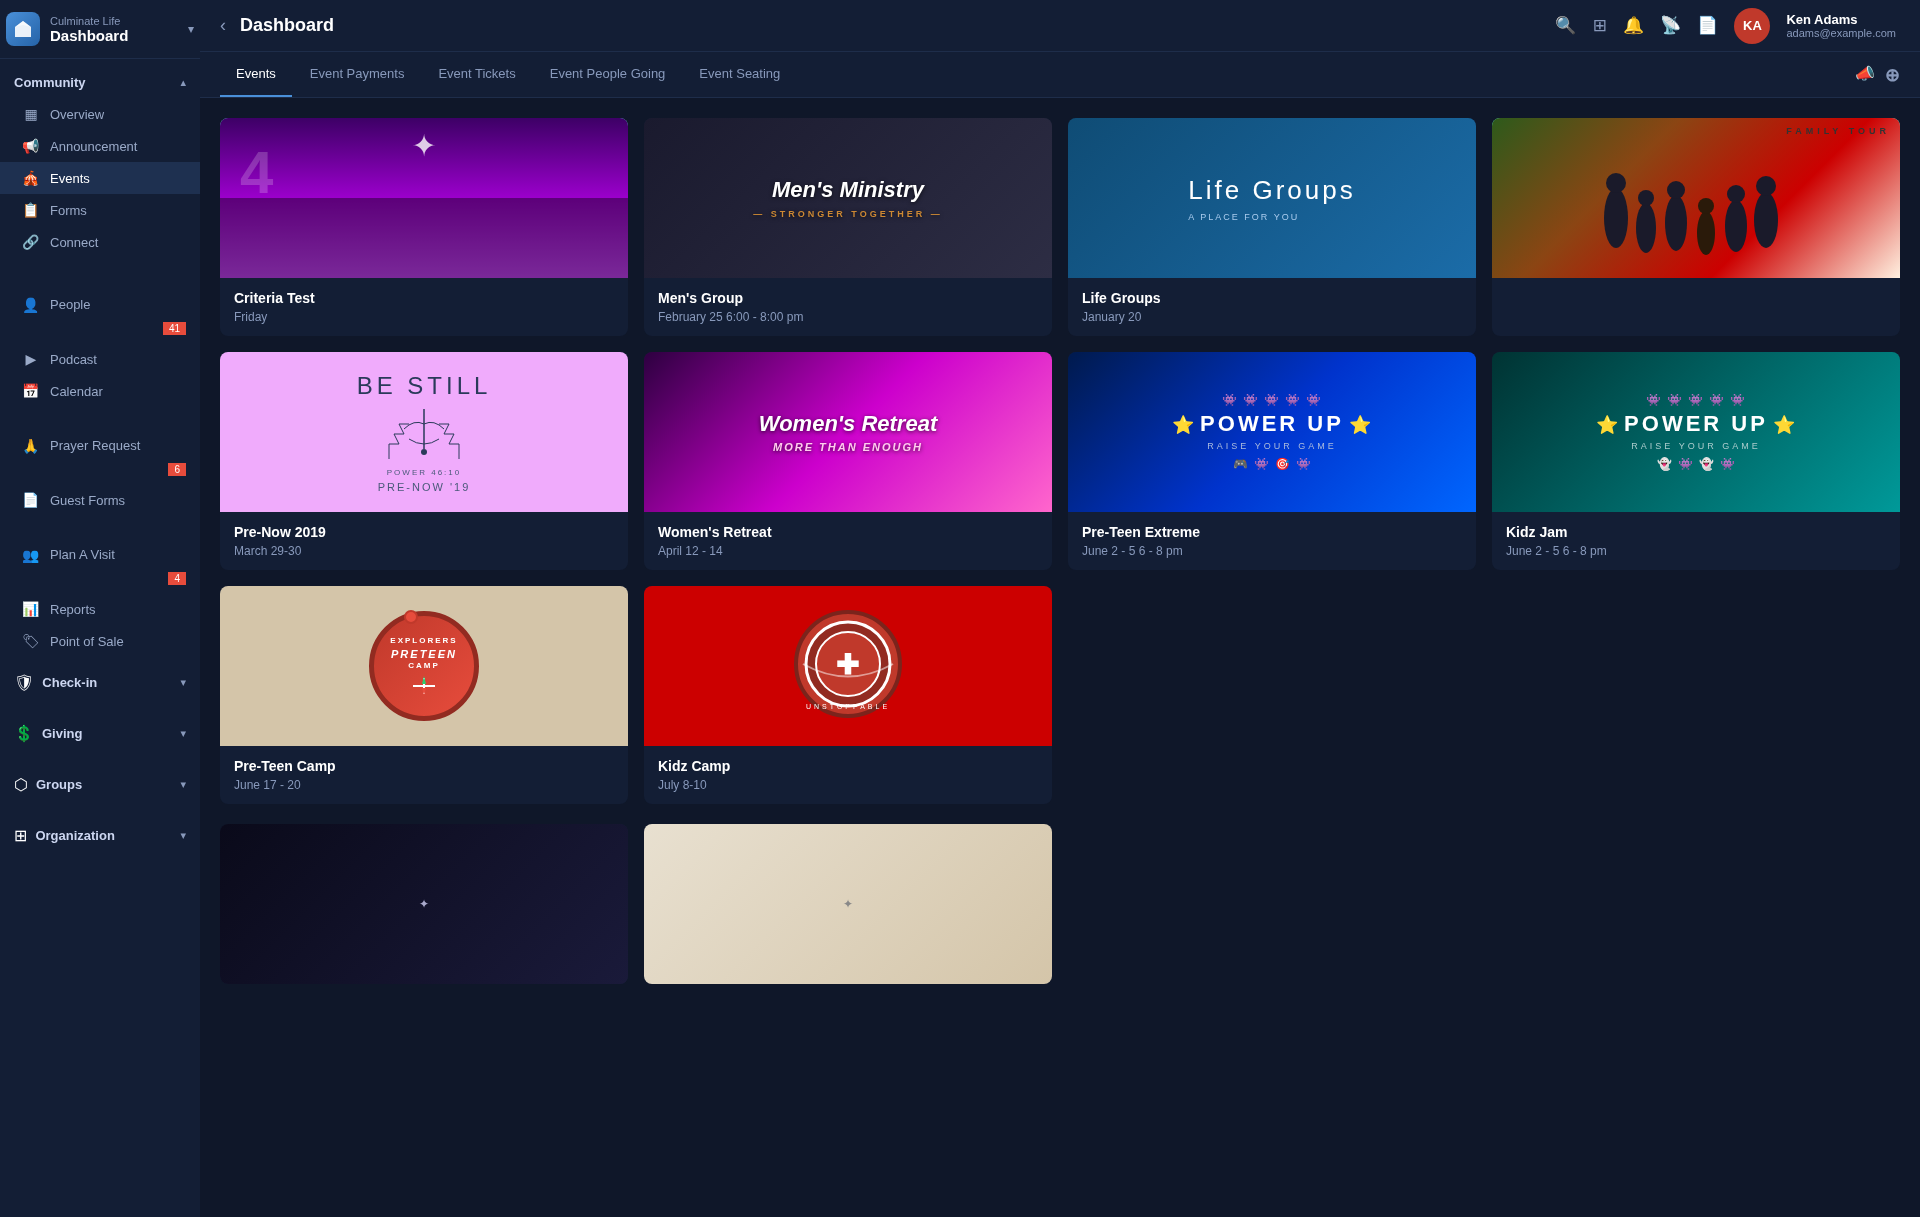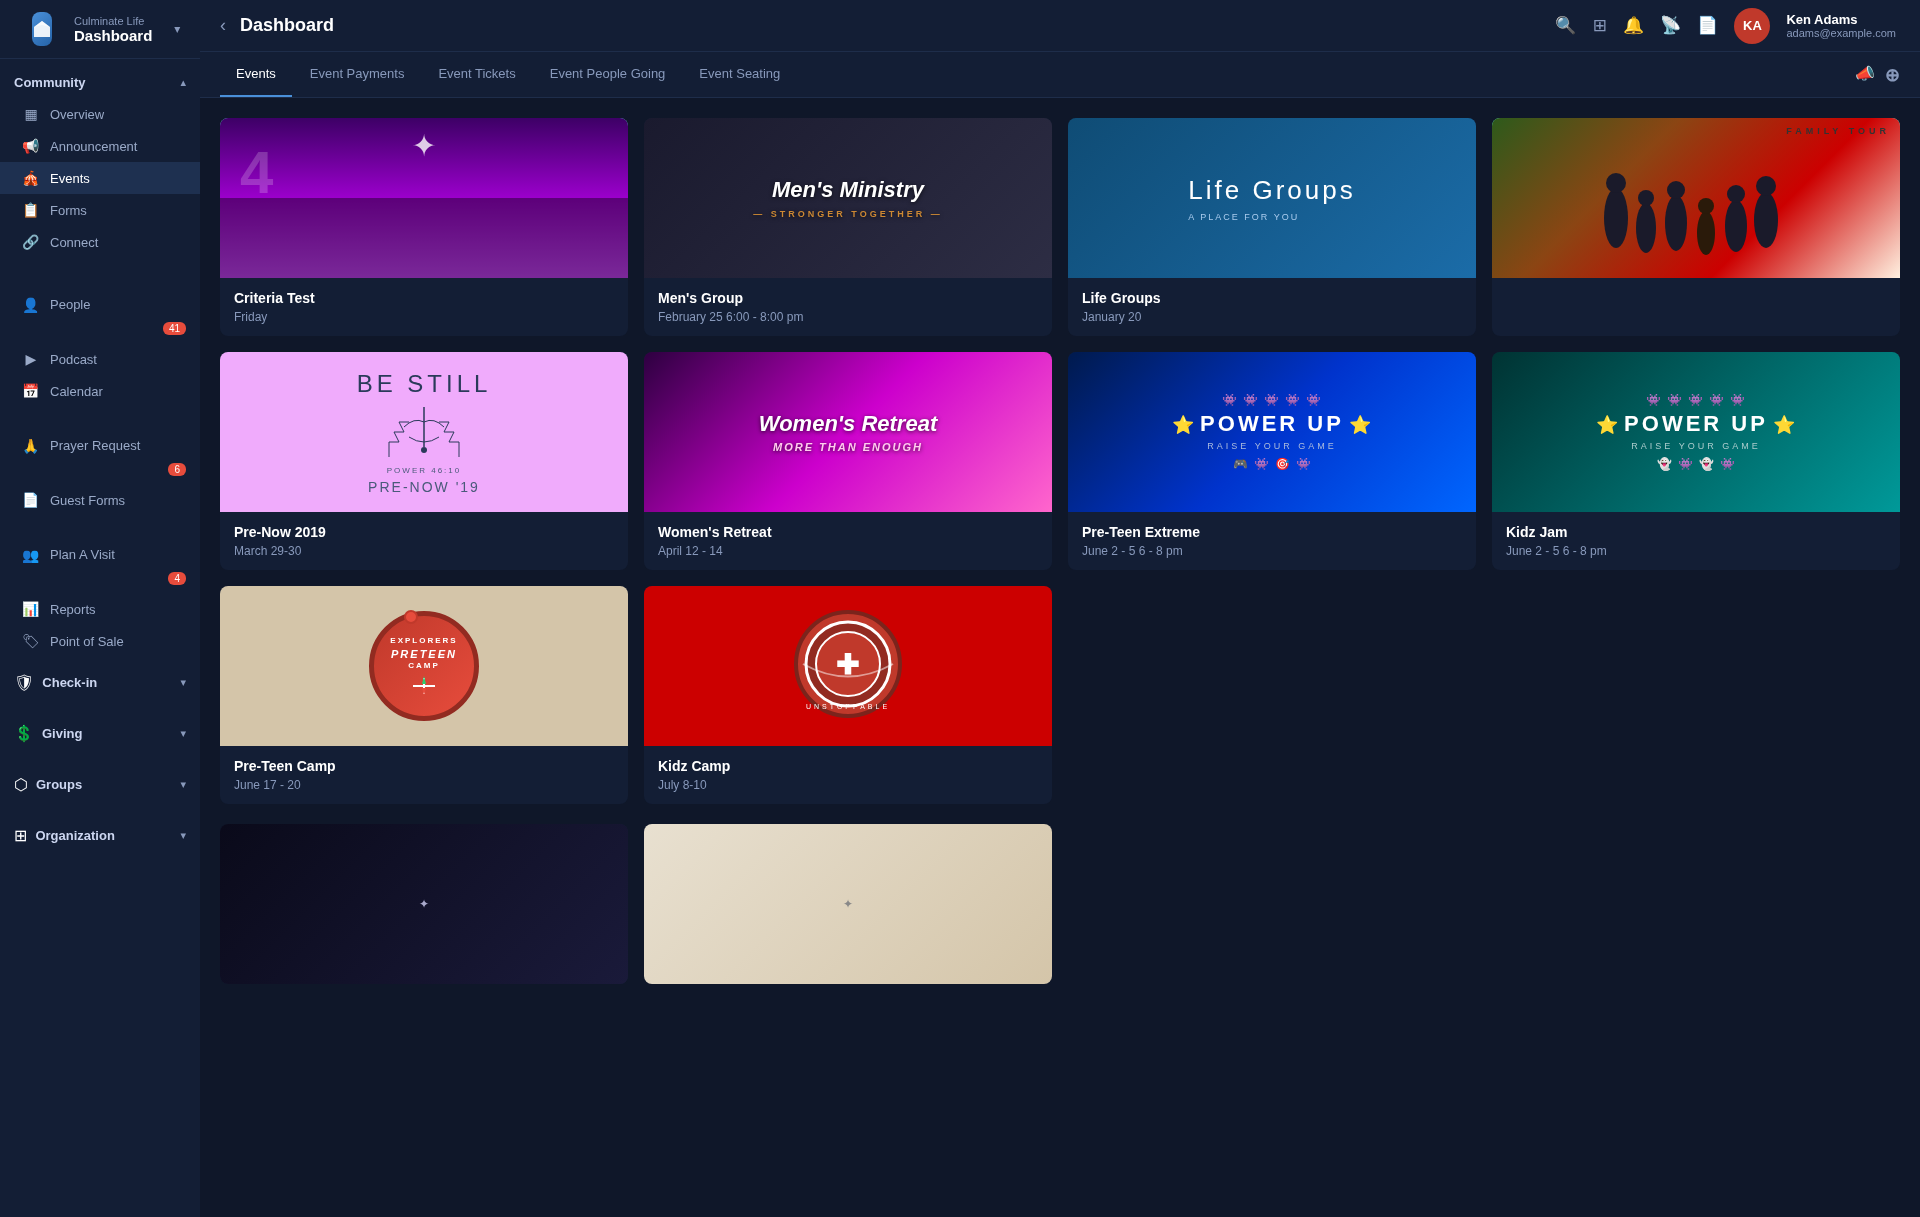--- a/index.html
+++ b/index.html
@@ -7,7 +7,7 @@
 
     
     .sidebar { width: 200px; min-width: 200px; background: #131e35; display: flex; flex-direction: column; overflow-y: auto; }
-    .sidebar-logo { padding: 12px 32px; display: flex; align-items: center; gap: 22px; border-bottom: 1px solid #1e2d4a; cursor: pointer; }
+    .sidebar-logo { padding: 12px 6px; display: flex; align-items: center; gap: 10px; border-bottom: 1px solid #1e2d4a; cursor: pointer; }
     .sidebar-logo-icon { width: 34px; height: 34px; background: linear-gradient(135deg, #4a90d9, #2563a8); border-radius: 8px; display: flex; align-items: center; justify-content: center; font-size: 16px; }
     .sidebar-logo-text { display: flex; flex-direction: column; }
     .sidebar-logo-text span:first-child { font-size: 11px; color: #8899bb; }

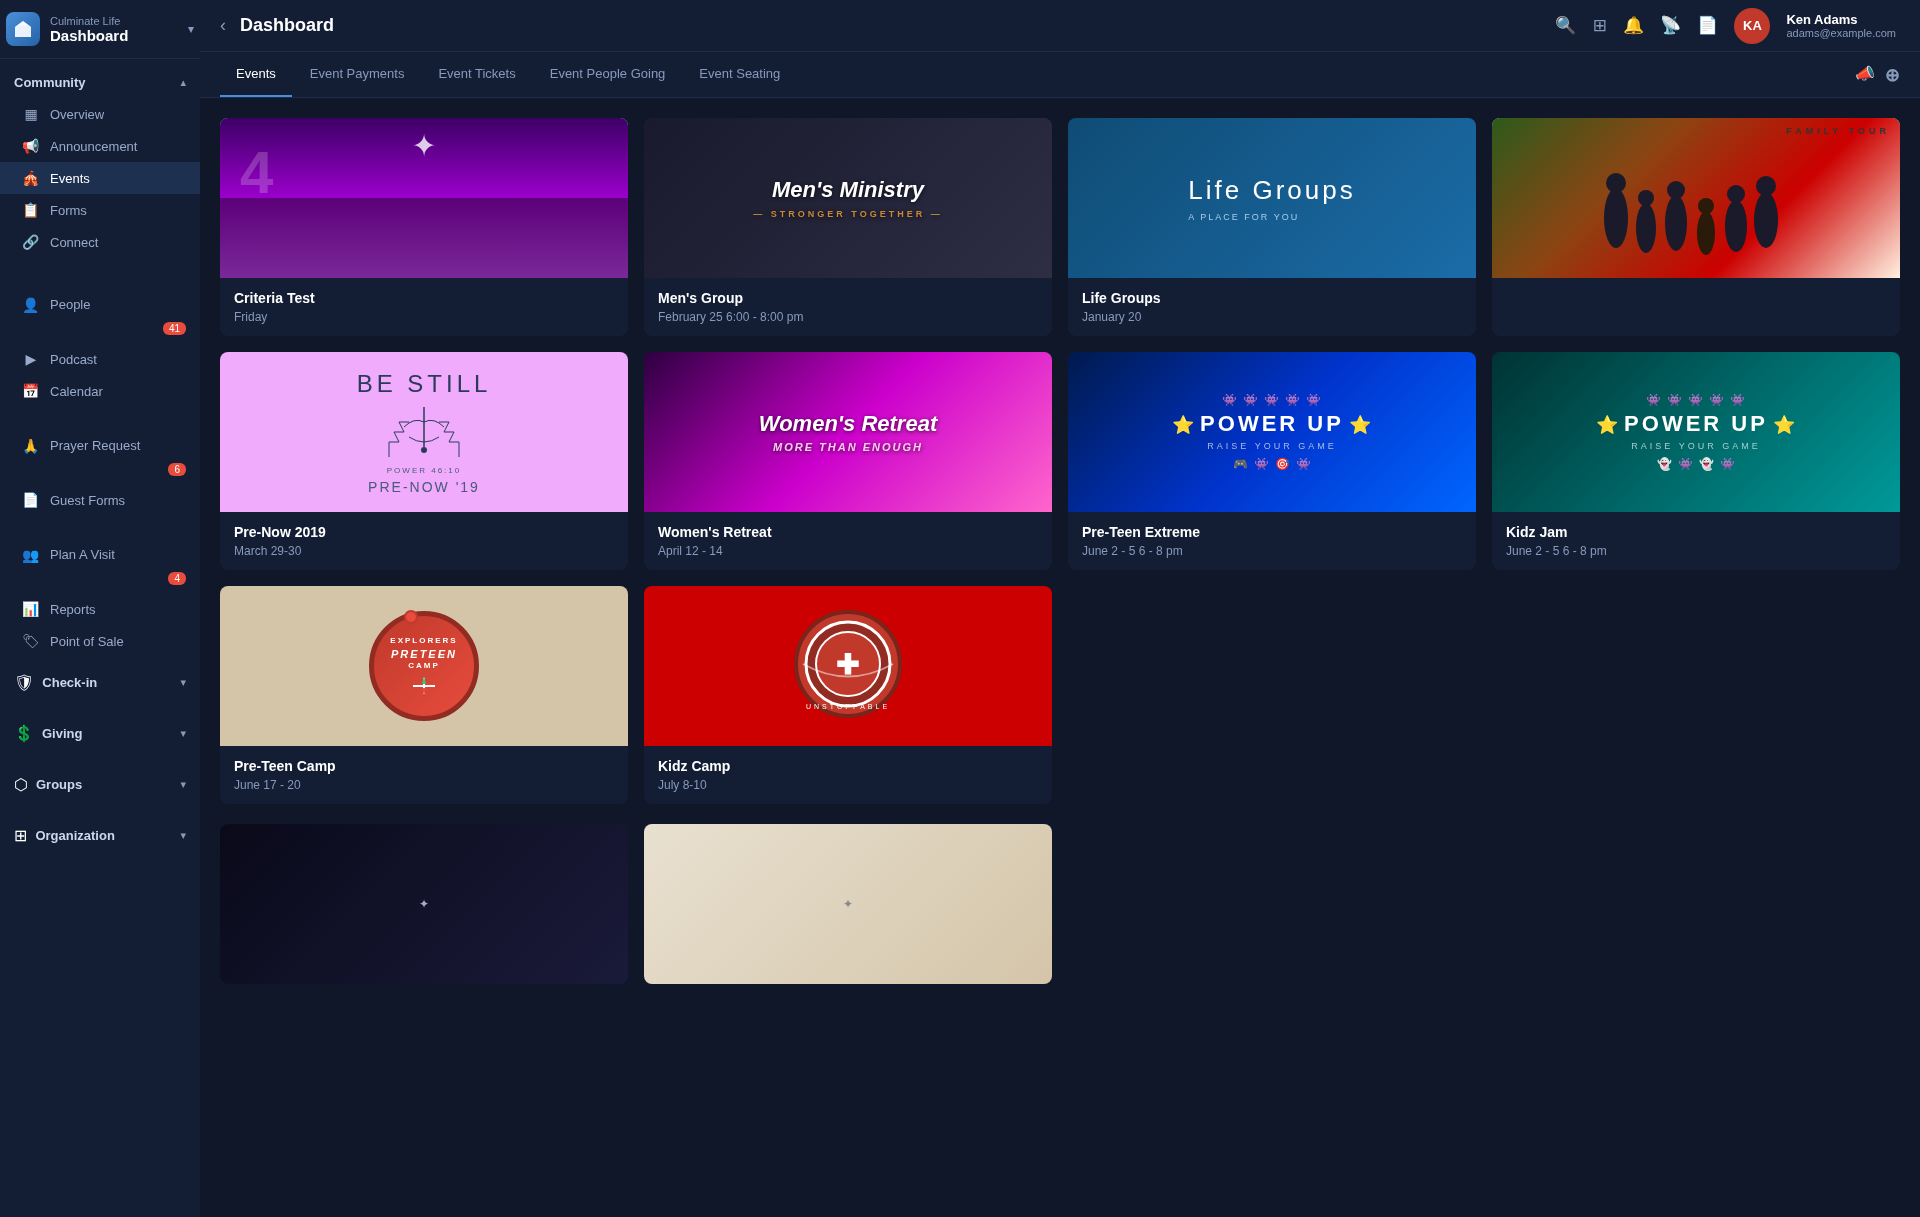--- a/index.html
+++ b/index.html
@@ -22,7 +22,7 @@
     .sidebar-item { display: flex; align-items: center; gap: 10px; padding: 8px 14px 8px 22px; cursor: pointer; position: relative; font-size: 13px; color: #9aaac8; transition: background 0.15s; }
     .sidebar-item.active { background: #1e3050; color: #fff; }
     .sidebar-item .icon { width: 18px; text-align: center; font-size: 14px; }
-    .sidebar-item .badge { background: #e74c3c; color: #fff; border-radius: 6px; font-size: 10px; padding: 1px 6px; margin-left: auto; margin-top: 48px; }
+    .sidebar-item .badge { background: #e74c3c; color: #fff; border-radius: 0; font-size: 10px; padding: 1px 6px; margin-left: auto; margin-top: 48px; }
 
     
     .main { flex: 1; display: flex; flex-direction: column; overflow: hidden; }

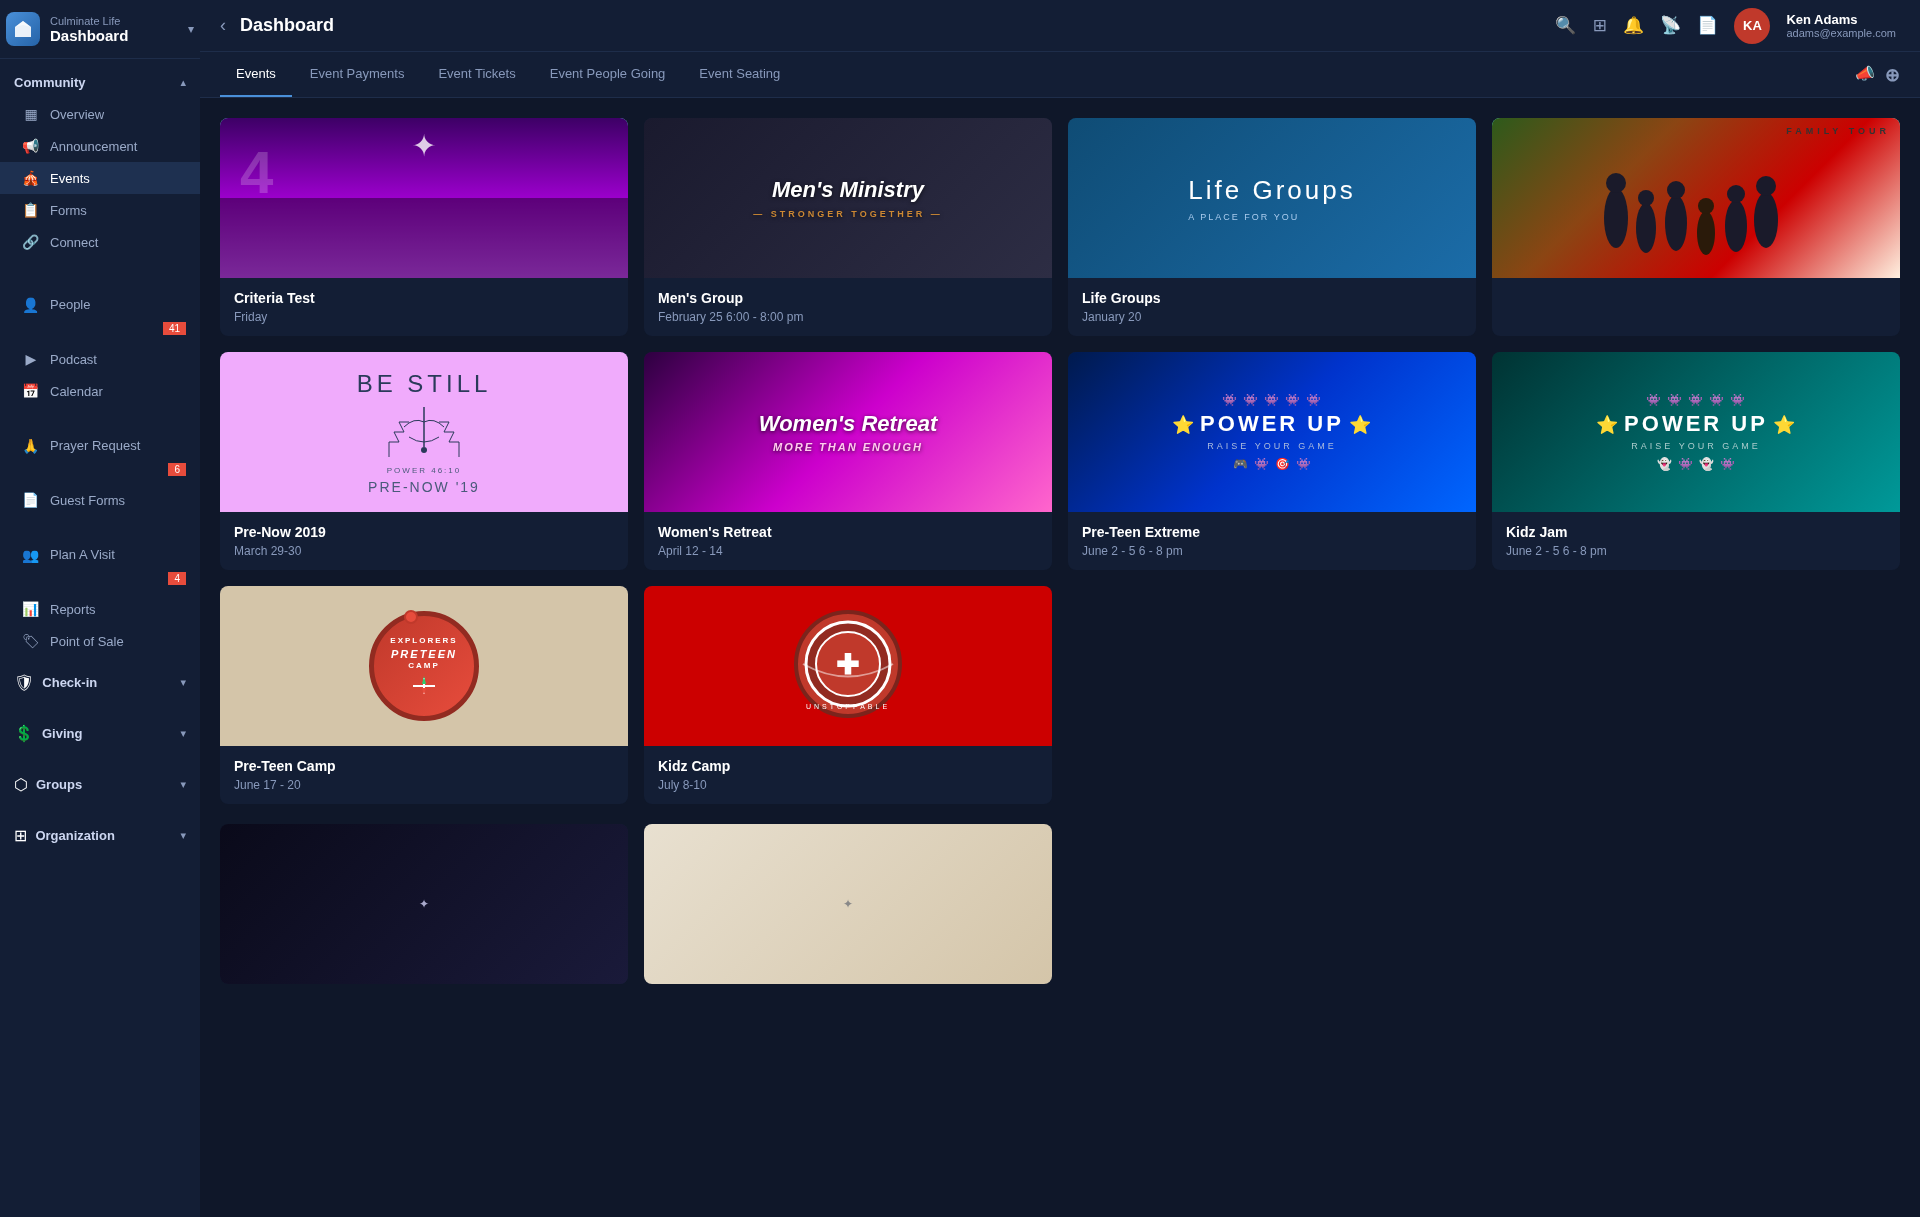--- a/index.html
+++ b/index.html
@@ -326,7 +326,7 @@
                 <path d="M55 20 L65 20 L60 30 L70 30 L65 40 L75 40 L75 55" stroke="#2a3a5a" stroke-width="1" fill="none"></path>
               </svg>
               <div style="font-size:8px;letter-spacing:2px;color:#4a5a7a;">POWER 46:10</div>
-              <div style="font-size:14px;letter-spacing:2px;color:#4a5a7a;margin-top:4px;">PRE-NOW '19</div>
+              <div style="font-size:11px;letter-spacing:2px;color:#4a5a7a;margin-top:4px;">PRE-NOW '19</div>
             </div>
           </div>
         </div>

